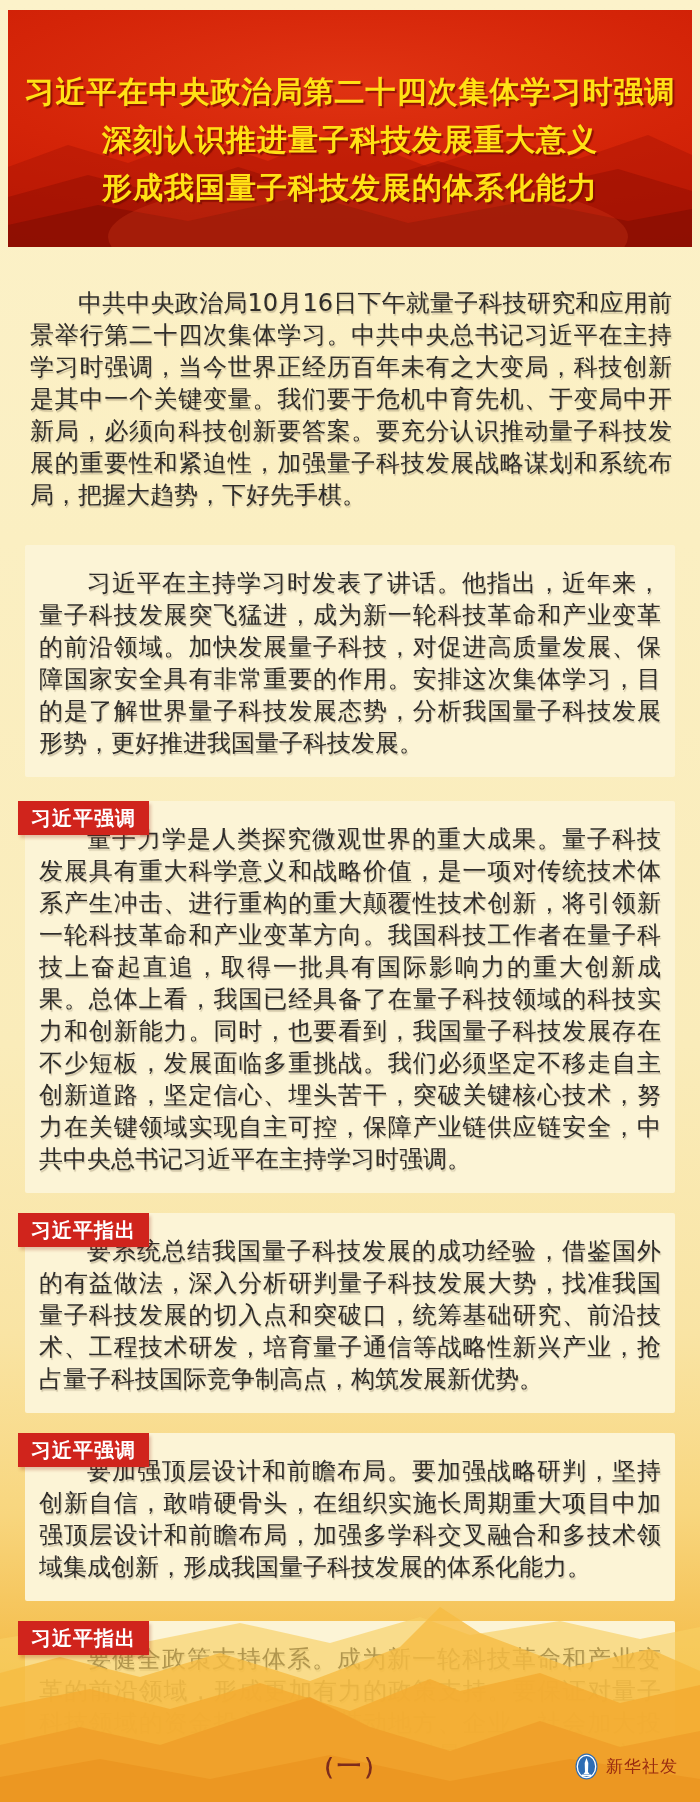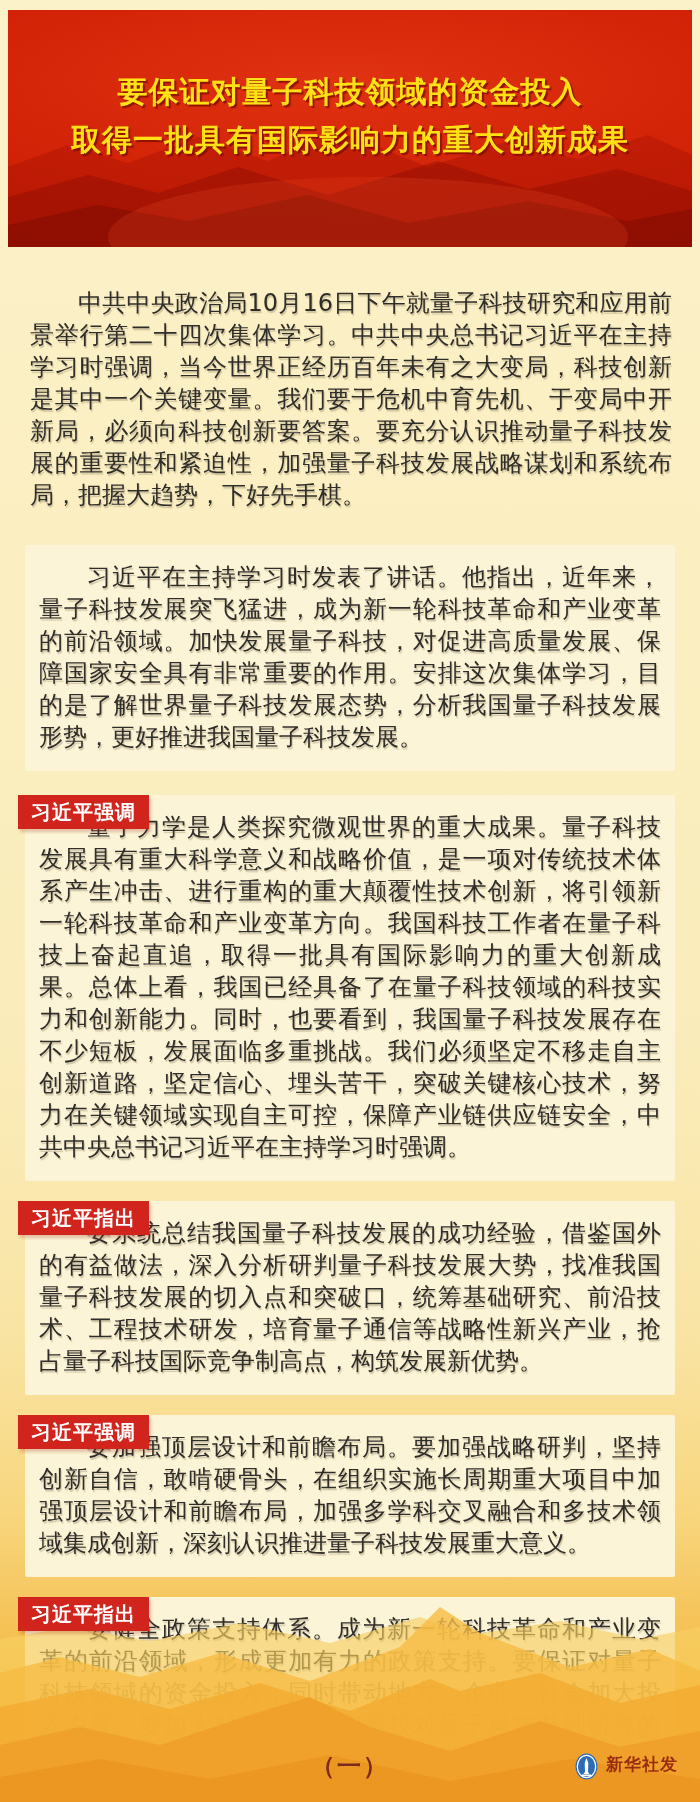--- a/index.html
+++ b/index.html
@@ -95,6 +95,7 @@
       <ellipse cx="360" cy="140" rx="260" ry="60" fill="#ff5a2e" opacity="0.18"></ellipse>
     </svg>
     <div class="header-titles">
+      <div>习近平在中央政治局第二十四次集体学习时强调</div>
       <div>要保证对量子科技领域的资金投入</div>
       <div>取得一批具有国际影响力的重大创新成果</div>
     </div>

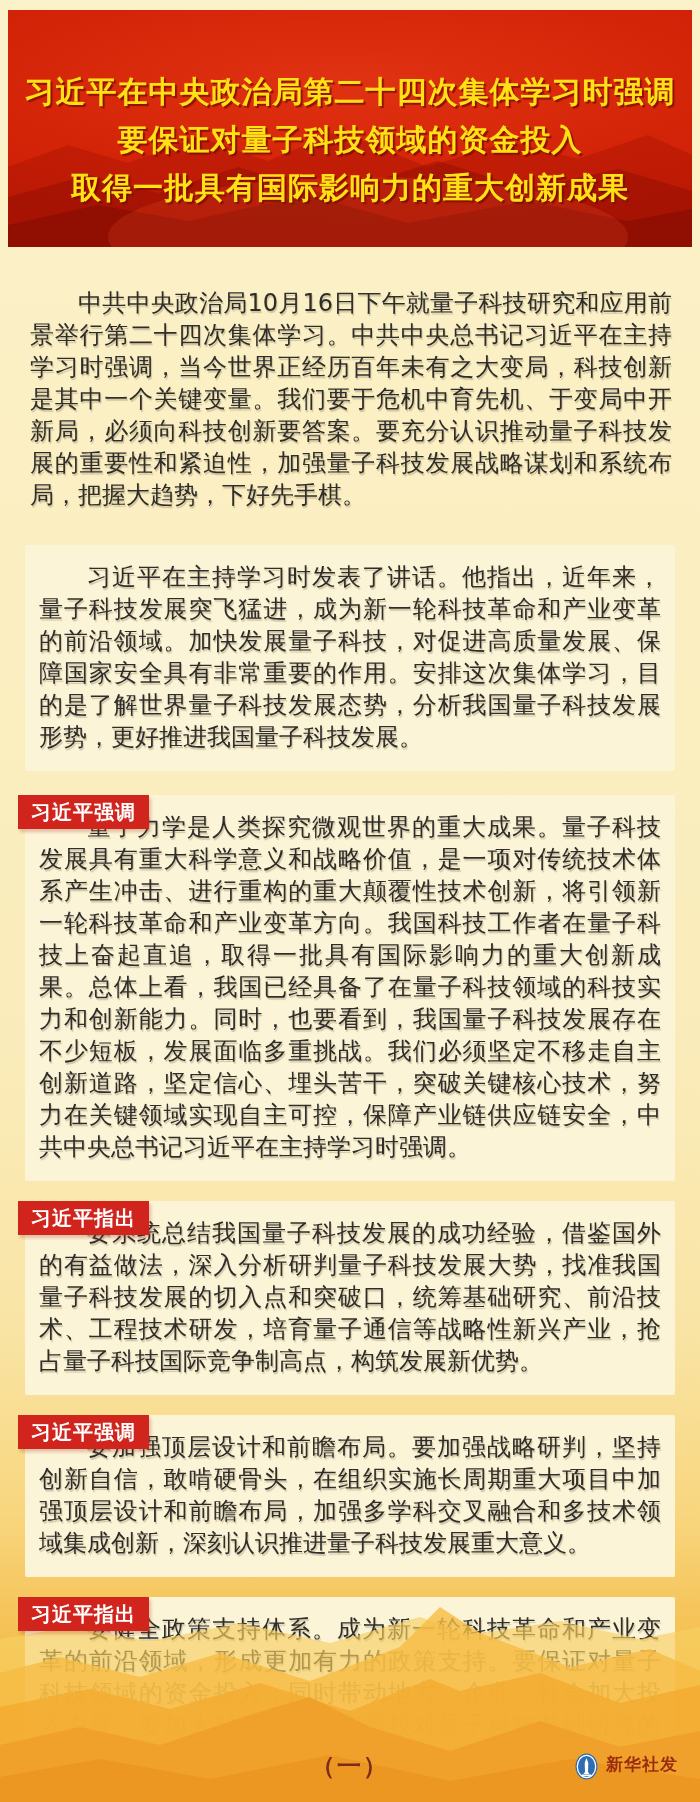--- a/index.html
+++ b/index.html
@@ -96,7 +96,7 @@
     </svg>
     <div class="header-titles">
       <div>习近平在中央政治局第二十四次集体学习时强调</div>
-      <div>要保证对量子科技领域的资金投入</div>
+      <div>深刻认识推进量子科技发展重大意义</div>
       <div>取得一批具有国际影响力的重大创新成果</div>
     </div>
   </div>

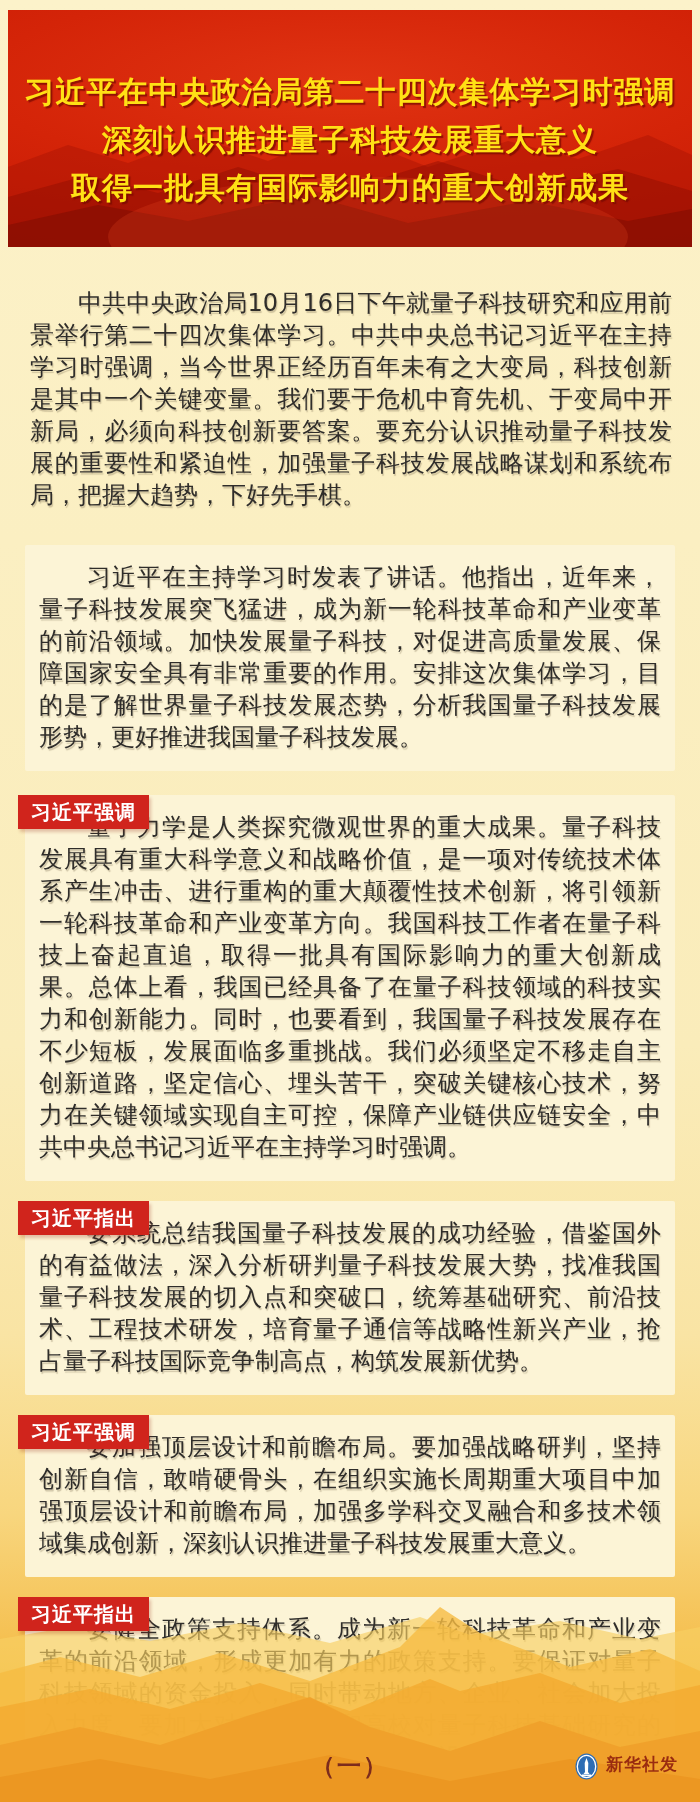--- a/index.html
+++ b/index.html
@@ -97,7 +97,7 @@
     <div class="header-titles">
       <div>习近平在中央政治局第二十四次集体学习时强调</div>
       <div>深刻认识推进量子科技发展重大意义</div>
-      <div>取得一批具有国际影响力的重大创新成果</div>
+      <div>形成我国量子科技发展的体系化能力</div>
     </div>
   </div>
 

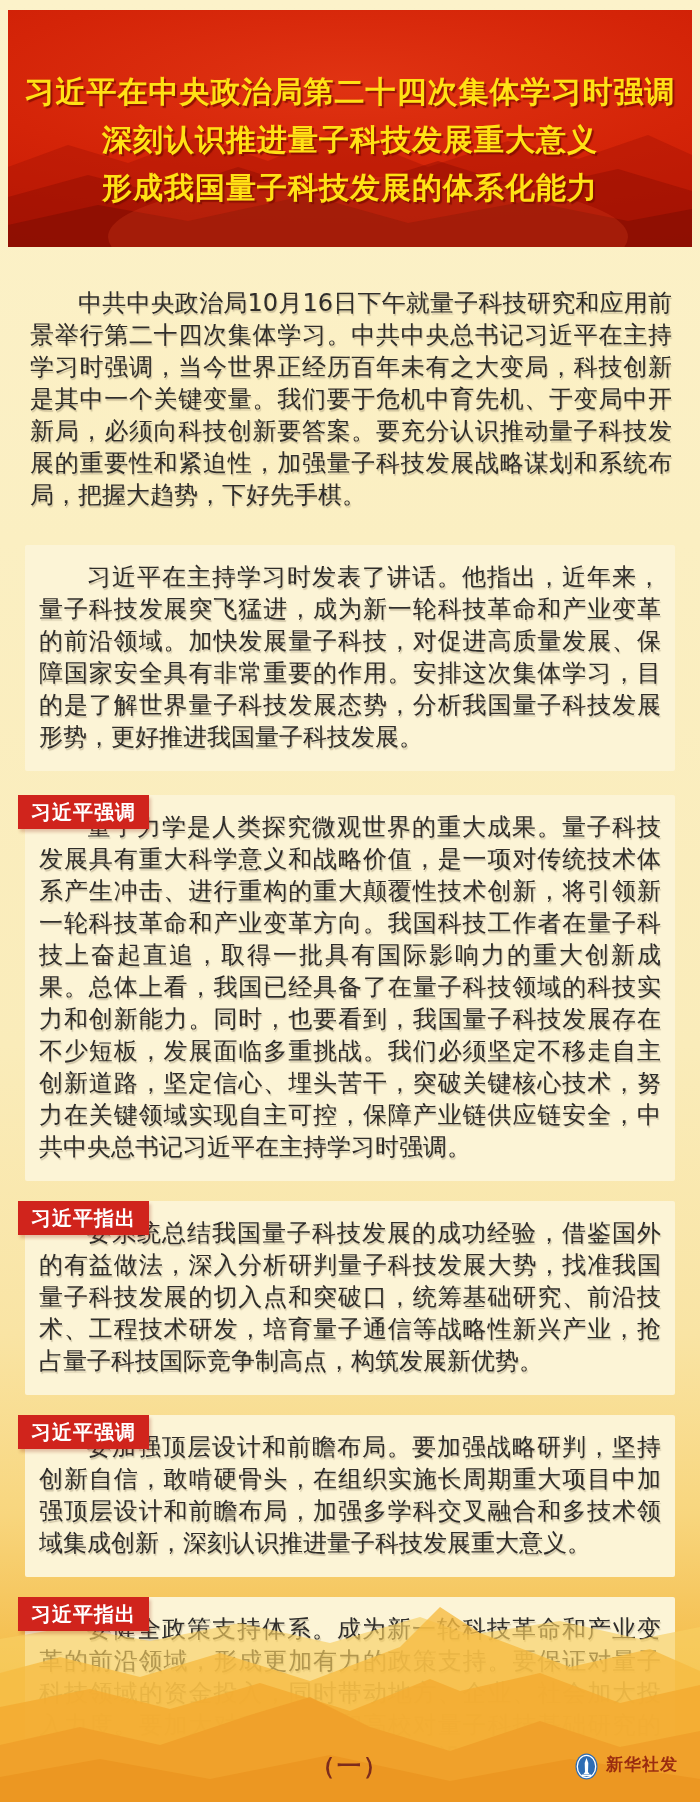--- a/index.html
+++ b/index.html
@@ -47,7 +47,7 @@
     margin:0 25px;
     background:#fcf4d6;
     border-radius:2px;
-    padding:16px 14px 18px 14px;
+    padding:22px 14px 18px 14px;
   }
   .box-first{margin-top:34px;}
   .section{position:relative;margin:0 25px;}

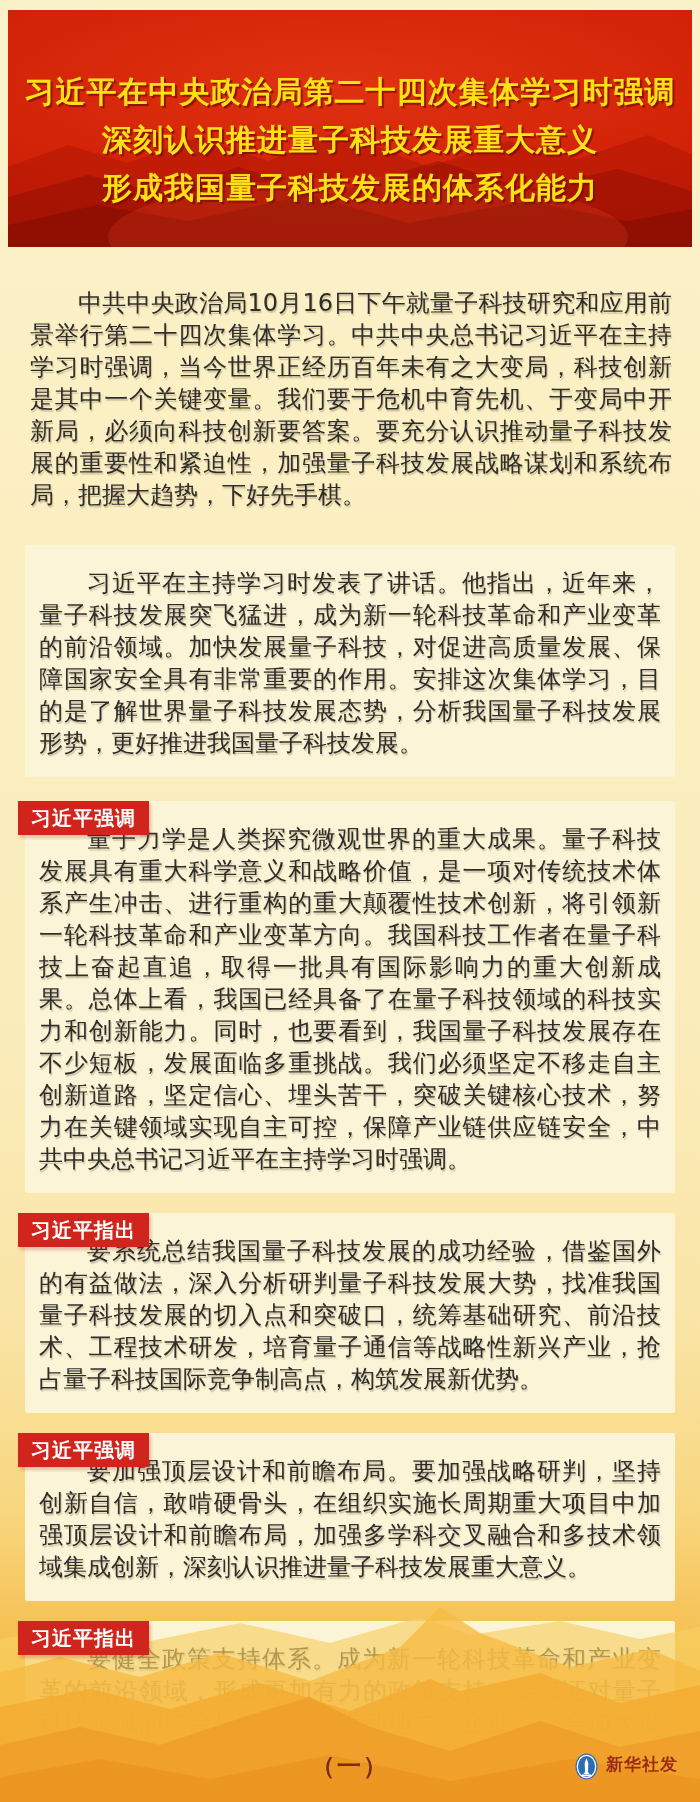--- a/index.html
+++ b/index.html
@@ -124,7 +124,7 @@
   <div class="section sec-3">
     <span class="badge">习近平强调</span>
     <div class="box">
-      <p class="para" style="margin:0">要加强顶层设计和前瞻布局。要加强战略研判，坚持创新自信，敢啃硬骨头，在组织实施长周期重大项目中加强顶层设计和前瞻布局，加强多学科交叉融合和多技术领域集成创新，深刻认识推进量子科技发展重大意义。</p>
+      <p class="para" style="margin:0">要加强顶层设计和前瞻布局。要加强战略研判，坚持创新自信，敢啃硬骨头，在组织实施长周期重大项目中加强顶层设计和前瞻布局，加强多学科交叉融合和多技术领域集成创新，形成我国量子科技发展的体系化能力。</p>
     </div>
   </div>
 

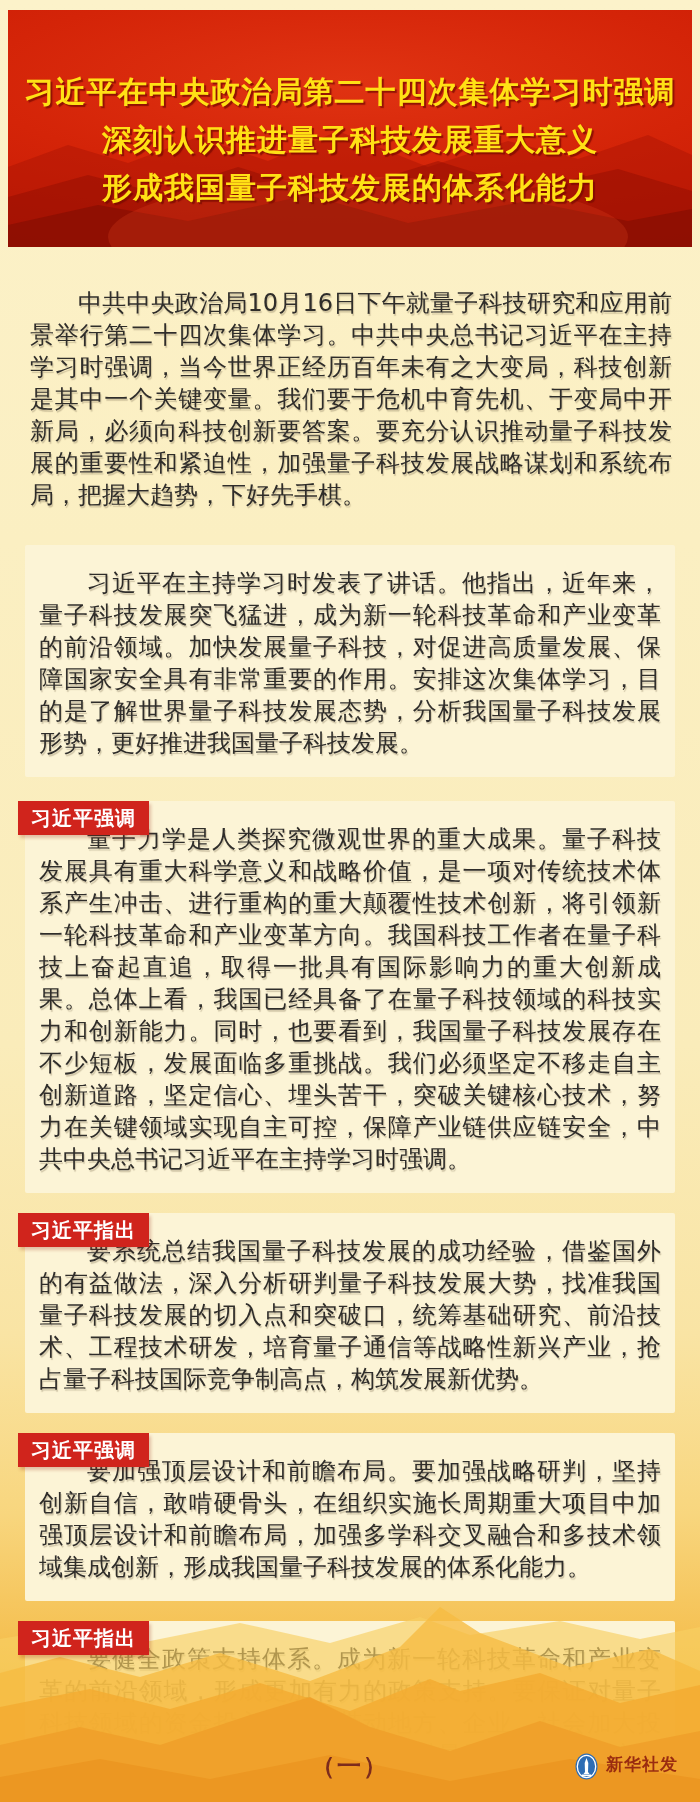--- a/index.html
+++ b/index.html
@@ -77,8 +77,8 @@
   }
   .footer-credit{
     position:absolute;right:22px;bottom:22px;
-    display:flex;gap:8px;
-    color:#9a2c10;font-size:17px;font-weight:bold;letter-spacing:1px;
+    display:flex;align-items:center;gap:8px;
+    color:#9a2c10;font-size:17px;font-weight:normal;letter-spacing:1px;
   }
   .footer-credit svg{display:block;}
 </style>

